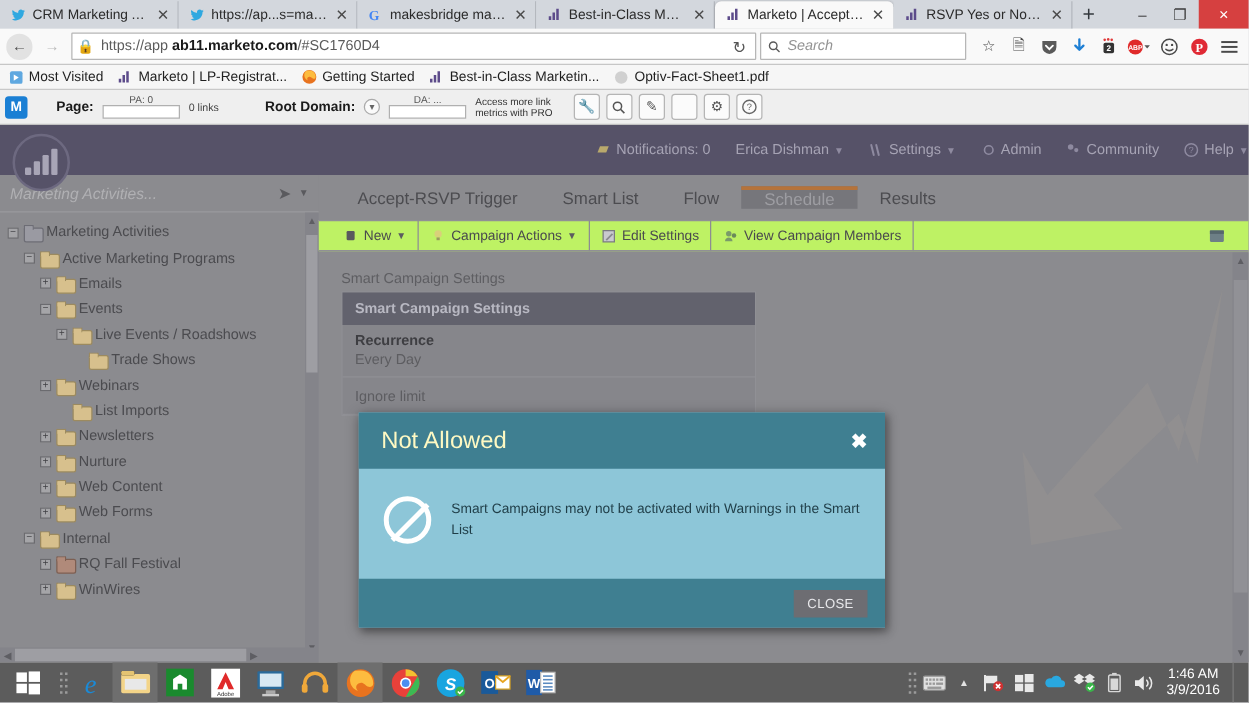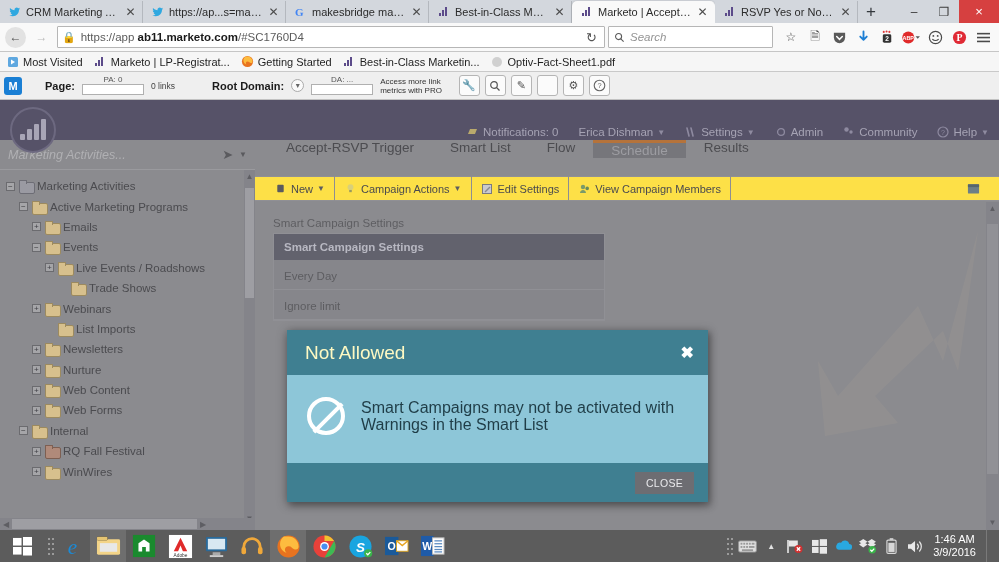--- a/index.html
+++ b/index.html
@@ -109,8 +109,8 @@
     justify-content:center; padding-bottom: 11px; gap:2px; z-index: 5;
   }
   .mkto-logo i { display:block; width:5px; background:#a8a5b6; border-radius:1px; }
-  .mkto-topnav { position:absolute; top:12px; right:0; height:40px; display:flex; align-items:center;
-    gap: 20px; padding-right: 10px; }
+  .mkto-topnav { position:absolute; top:0; right:0; height:40px; display:flex; align-items:center;
+    gap: 20px; padding-right: 0; }
   .tn { display:flex; align-items:center; gap:4px; color:#a6a3b4; font-size:11.5px; white-space:nowrap; }
   .tn .car { color:#8f8ba0; font-size:8px; }
   .tn-ico { width:12px; height:12px; display:flex; align-items:center; justify-content:center; }

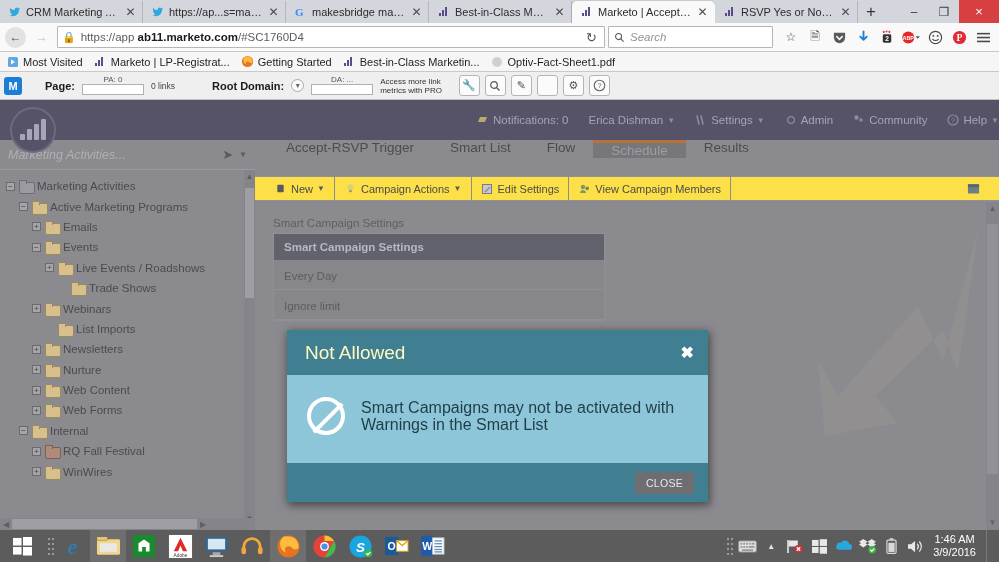--- a/index.html
+++ b/index.html
@@ -150,7 +150,7 @@
 
   
   .main { position:absolute; top:40px; left:255px; width:744px; height:390px; background:#8b8b8f; }
-  .mkto-tabs { height:36px; display:flex; align-items:flex-start; padding-left: 13px; }
+  .mkto-tabs { height:36px; display:flex; align-items:center; padding-left: 13px; }
   .mt { padding: 0 18px; display:flex; align-items:center; font-size:13.5px; color:#4c4c50; }
   .mt.active { background:#76767b; color:#9d9da2; border-top: 3px solid #b5733b; }
   .mkto-actions { height:25px; background:#fde047; display:flex; align-items:center; gap:0;

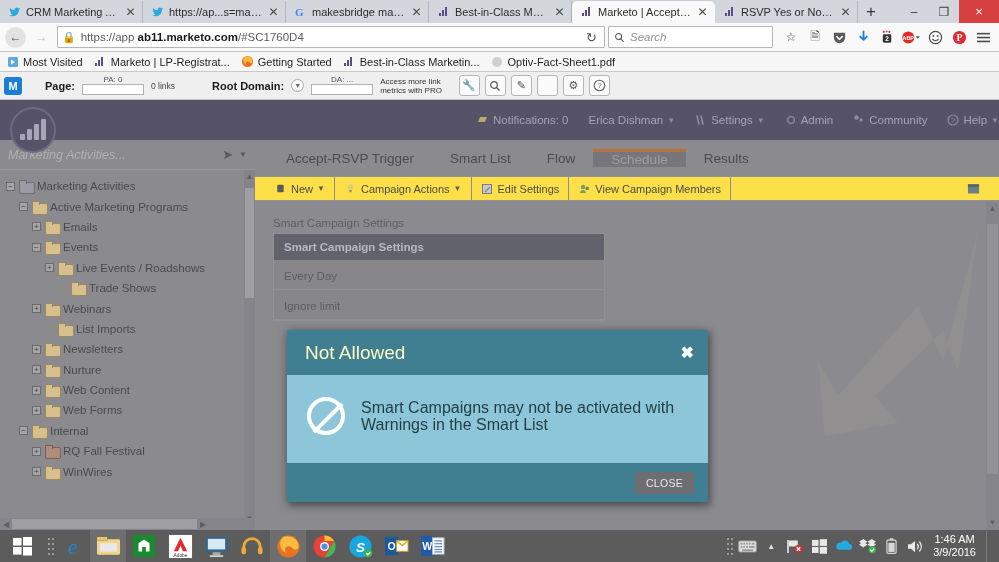--- a/index.html
+++ b/index.html
@@ -153,7 +153,7 @@
   .mkto-tabs { height:36px; display:flex; align-items:center; padding-left: 13px; }
   .mt { padding: 0 18px; display:flex; align-items:center; font-size:13.5px; color:#4c4c50; }
   .mt.active { background:#76767b; color:#9d9da2; border-top: 3px solid #b5733b; }
-  .mkto-actions { height:25px; background:#fde047; display:flex; align-items:center; gap:0;
+  .mkto-actions { height:25px; background:#bef264; display:flex; align-items:center; gap:0;
     border-top:1px solid #909095; border-bottom:1px solid #909095; padding-left: 10px; }
   .ab { display:flex; align-items:center; gap:4px; padding: 0 9px; height:25px;
     font-size:11px; color:#4a4a4e; border-right:1px solid #8d8d92; white-space:nowrap; }

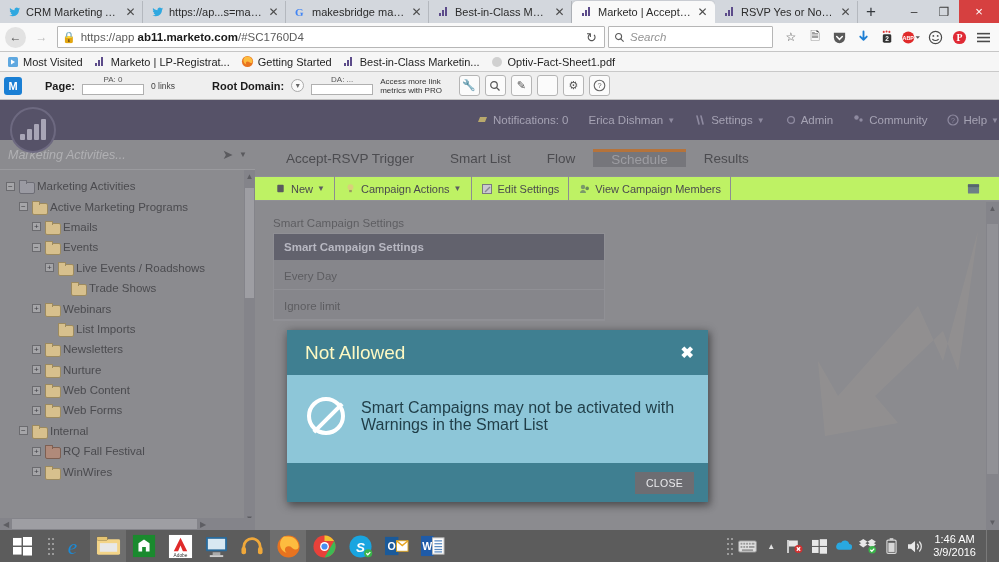--- a/index.html
+++ b/index.html
@@ -658,6 +658,7 @@
         <div class="card">
           <div class="card-hd">Smart Campaign Settings</div>
           <div class="card-row">
+            <div class="k">Recurrence</div>
             <div class="v">Every Day</div>
           </div>
           <div class="card-row">

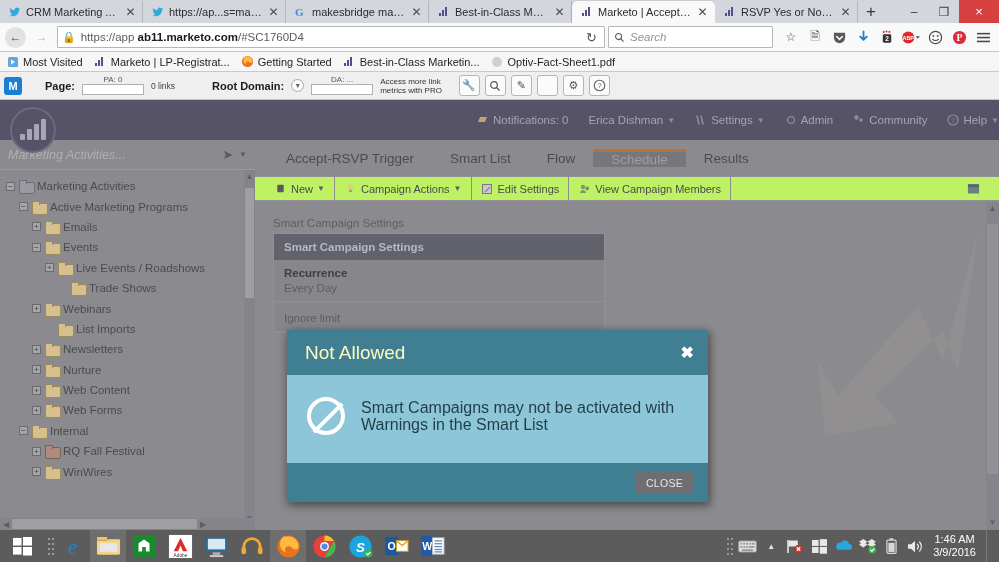--- a/index.html
+++ b/index.html
@@ -192,7 +192,7 @@
   .ban { width:38px; height:38px; border-radius:50%; border:4px solid #fff; position:relative; flex:0 0 38px; }
   .ban::after { content:""; position:absolute; left:-3px; top:15px; width:40px; height:4px;
     background:#fff; transform: rotate(-45deg); }
-  .modal-msg { font-size:16px; color:#1f3d47; line-height:17px; padding-top: 2px; }
+  .modal-msg { font-size:11px; color:#1f3d47; line-height:17px; padding-top: 2px; }
   .modal-ft { height:39px; background:#3f7f91; display:flex; align-items:center;
     justify-content:flex-end; padding-right: 14px; }
   .modal-close { background:#6d6d72; color:#e9e9ec; font-size:10.5px; border:none;

